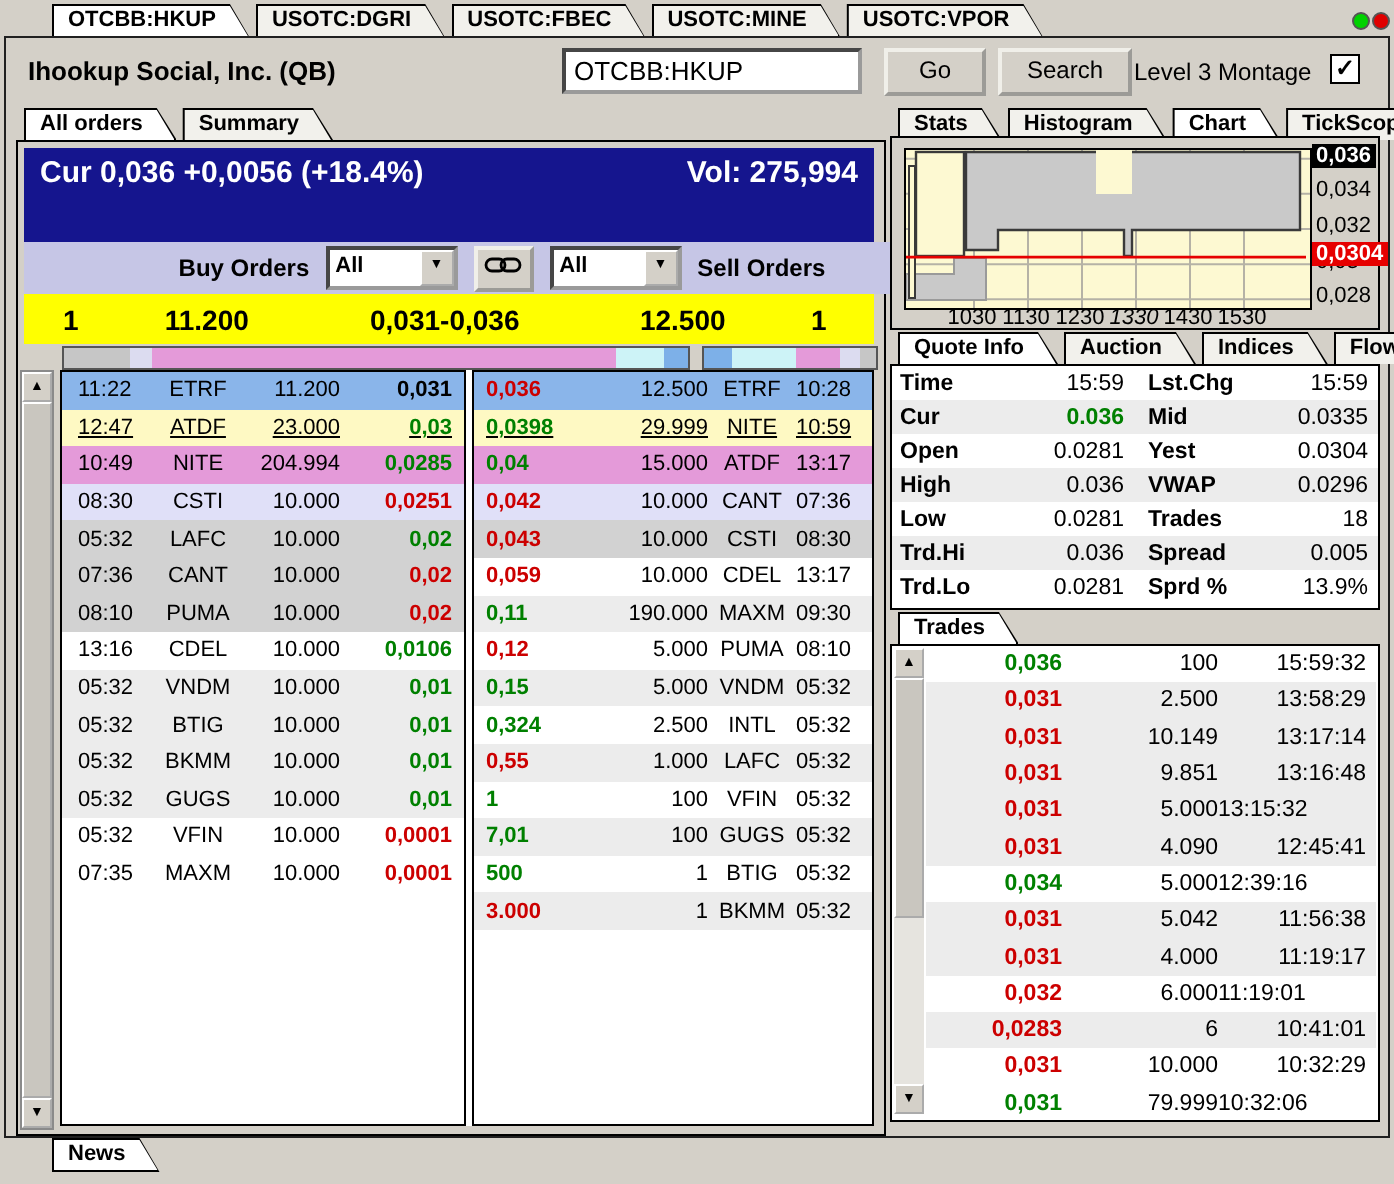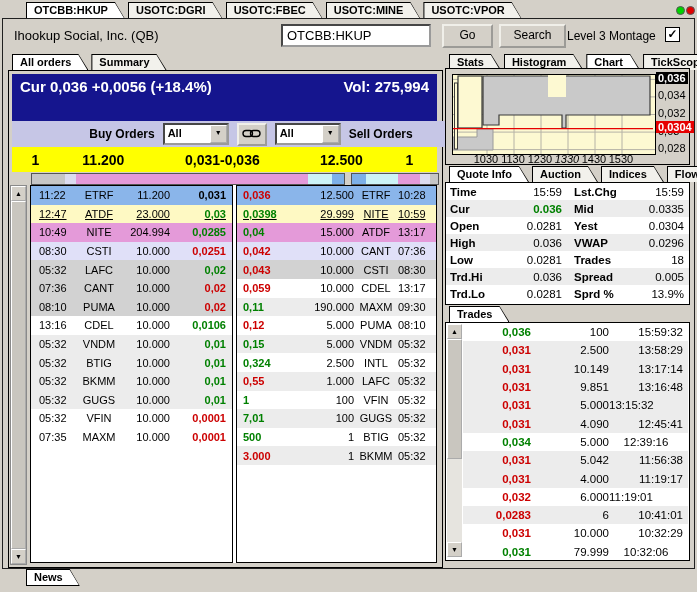--- a/index.html
+++ b/index.html
@@ -64,7 +64,7 @@
 
   <div class="frame"></div>
 
-  <div style="position:absolute;left:14px;top:28px;font-size:13px;font-weight:normal;">Ihookup Social, Inc. (QB)</div>
+  <div style="position:absolute;left:14px;top:28px;font-size:13px;font-weight:bold;">Ihookup Social, Inc. (QB)</div>
   <input style="position: absolute; left: 281px; top: 24px; width: 140px; height: 17px; border: 2px inset rgb(154, 154, 154); font-size: 13px; padding-left: 4px; font-family: &quot;Liberation Sans&quot;, sans-serif;" value="OTCBB:HKUP">
   <div class="btn" style="left:442px;top:24px;width:47px;height:20px;">Go</div>
   <div class="btn" style="left:499px;top:24px;width:63px;height:20px;">Search</div>

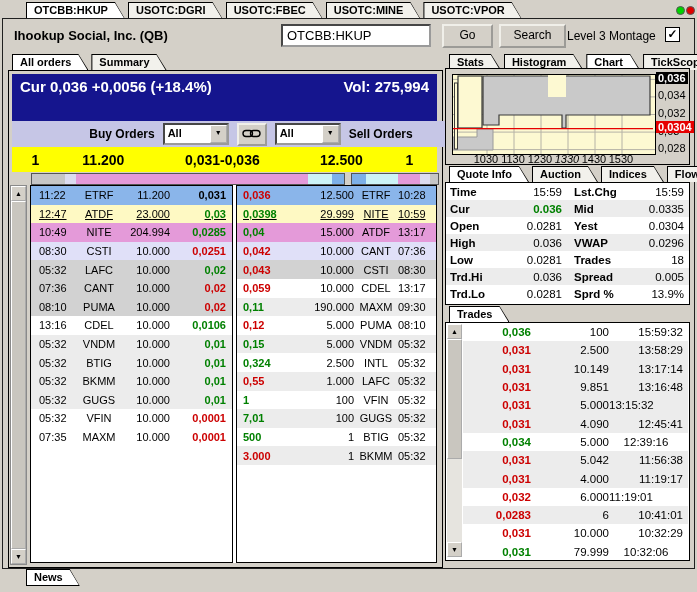--- a/index.html
+++ b/index.html
@@ -482,7 +482,7 @@
         <div class="trow bg-white">
           <span class="px-up" style="width: 68px; text-align: right; font-weight: bold;">0,034</span>
           <span style="width: 78px; text-align: right;">5.000</span>
-          <span style="flex: 1 1 0%; text-align: center; padding-right: 5px;">12:39:16</span>
+          <span style="flex: 1 1 0%; text-align: left; padding-right: 5px;">12:39:16</span>
         </div>
         <div class="trow bg-lightgray">
           <span class="px-down" style="width: 68px; text-align: right; font-weight: bold;">0,031</span>

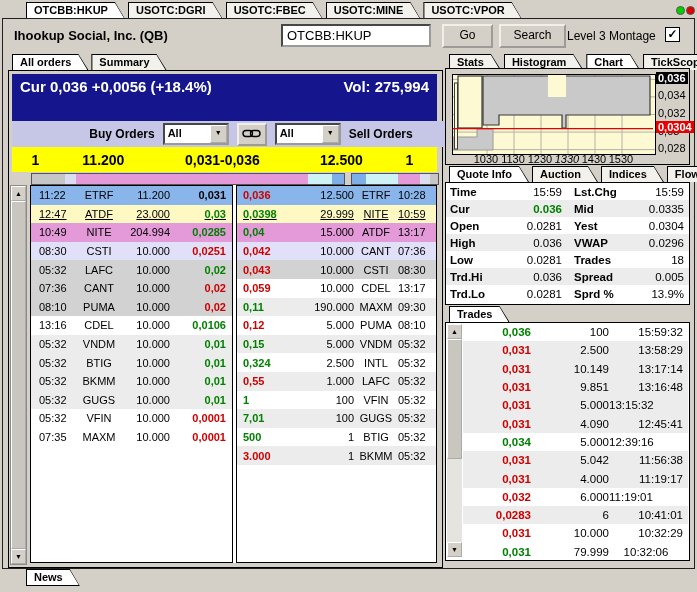--- a/index.html
+++ b/index.html
@@ -512,7 +512,7 @@
         <div class="trow bg-white">
           <span class="px-up" style="width: 68px; text-align: right; font-weight: bold;">0,031</span>
           <span style="width: 78px; text-align: right;">79.999</span>
-          <span style="flex: 1 1 0%; text-align: center; padding-right: 5px;">10:32:06</span>
+          <span style="flex: 1 1 0%; text-align: left; padding-right: 5px;">10:32:06</span>
         </div>
       </div>
   </div>

